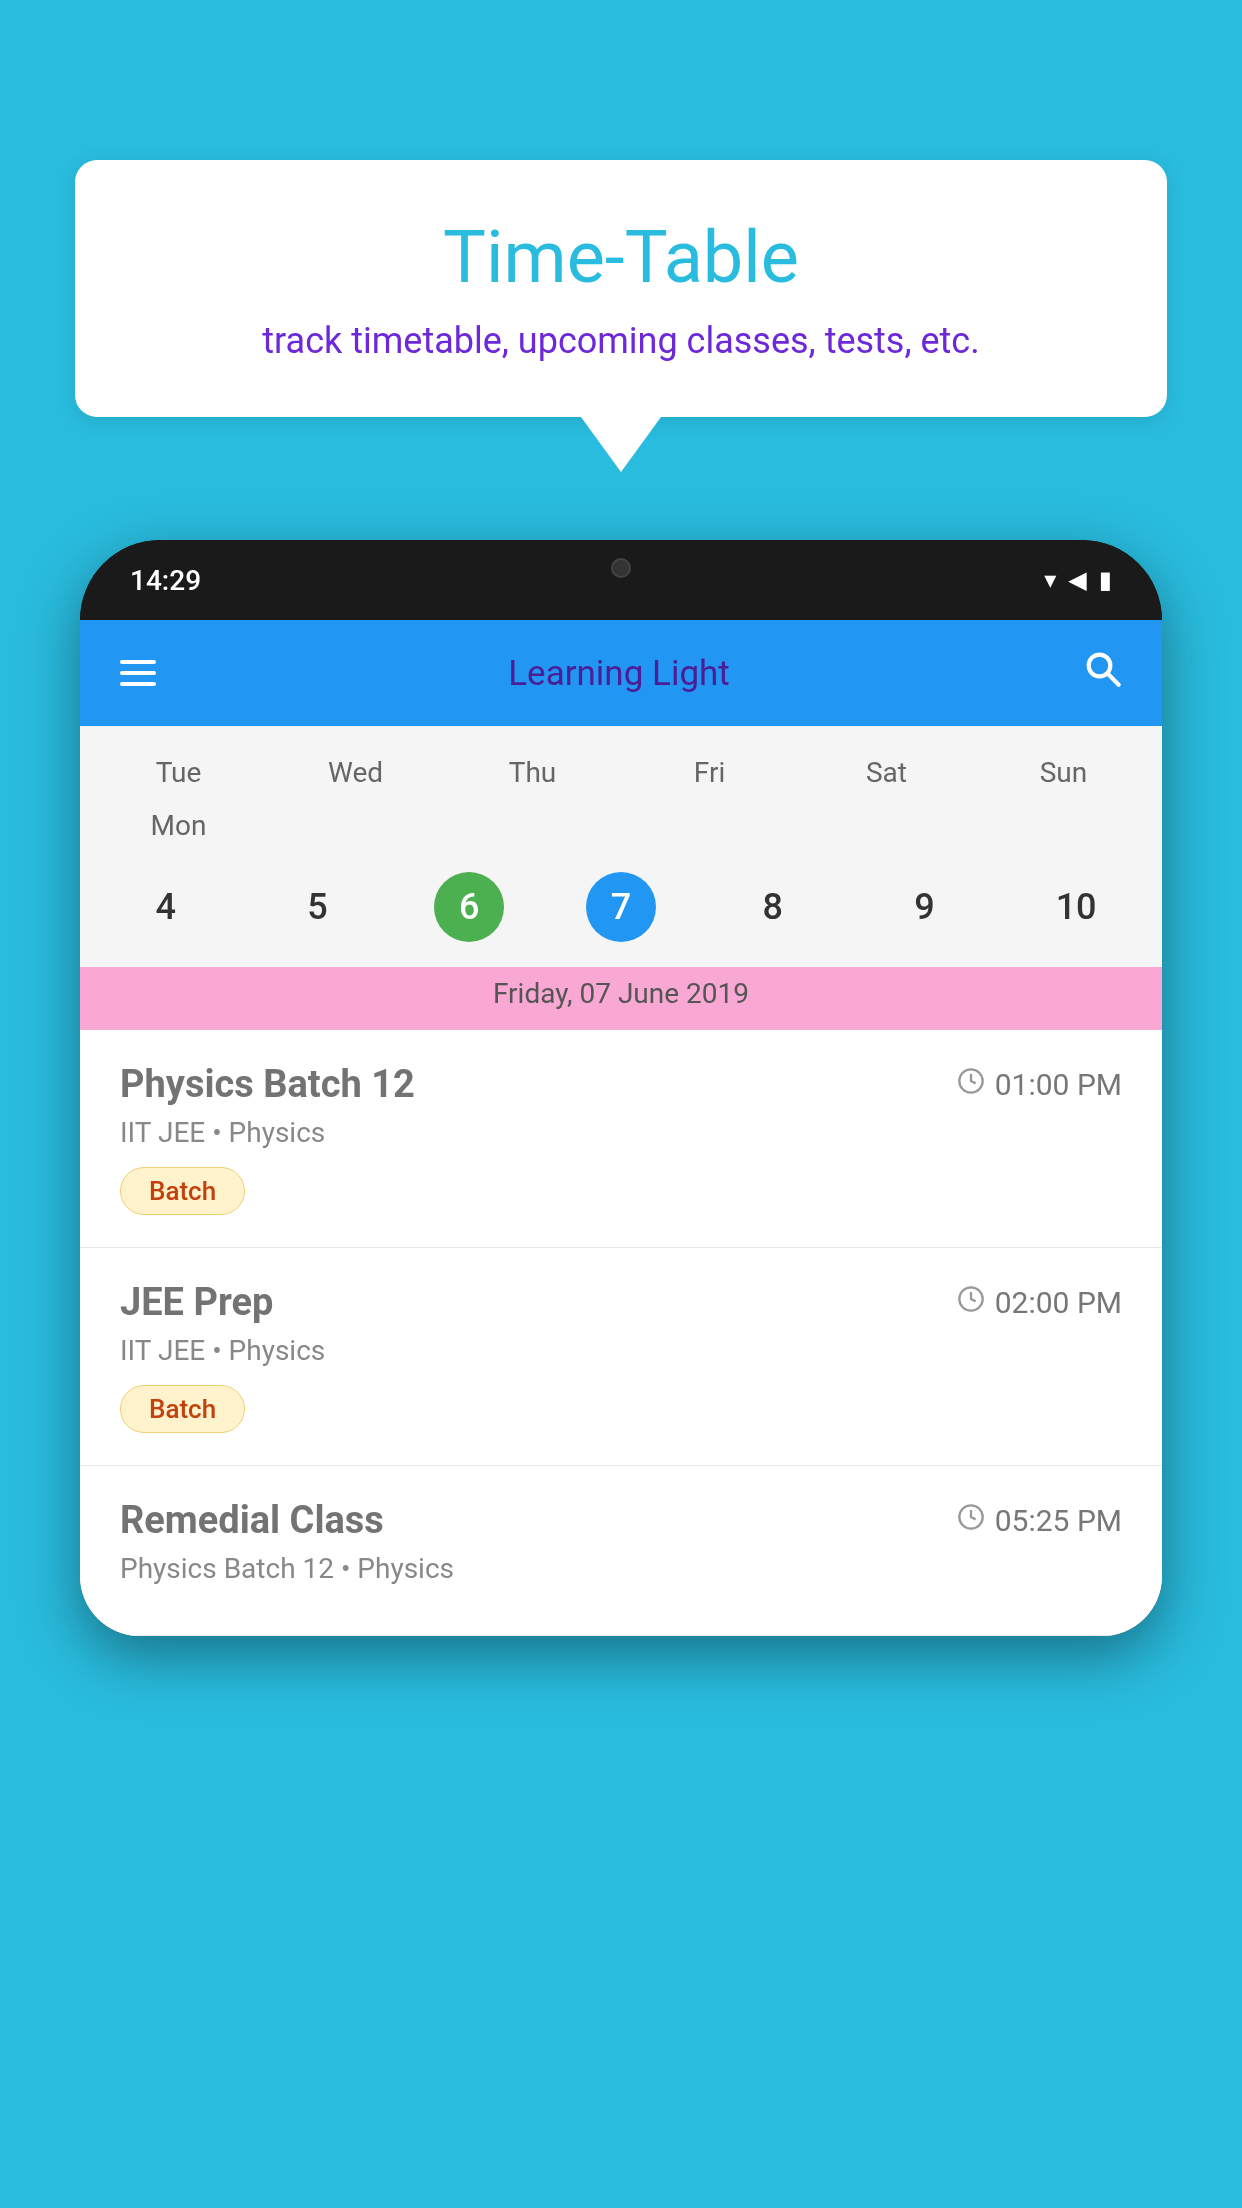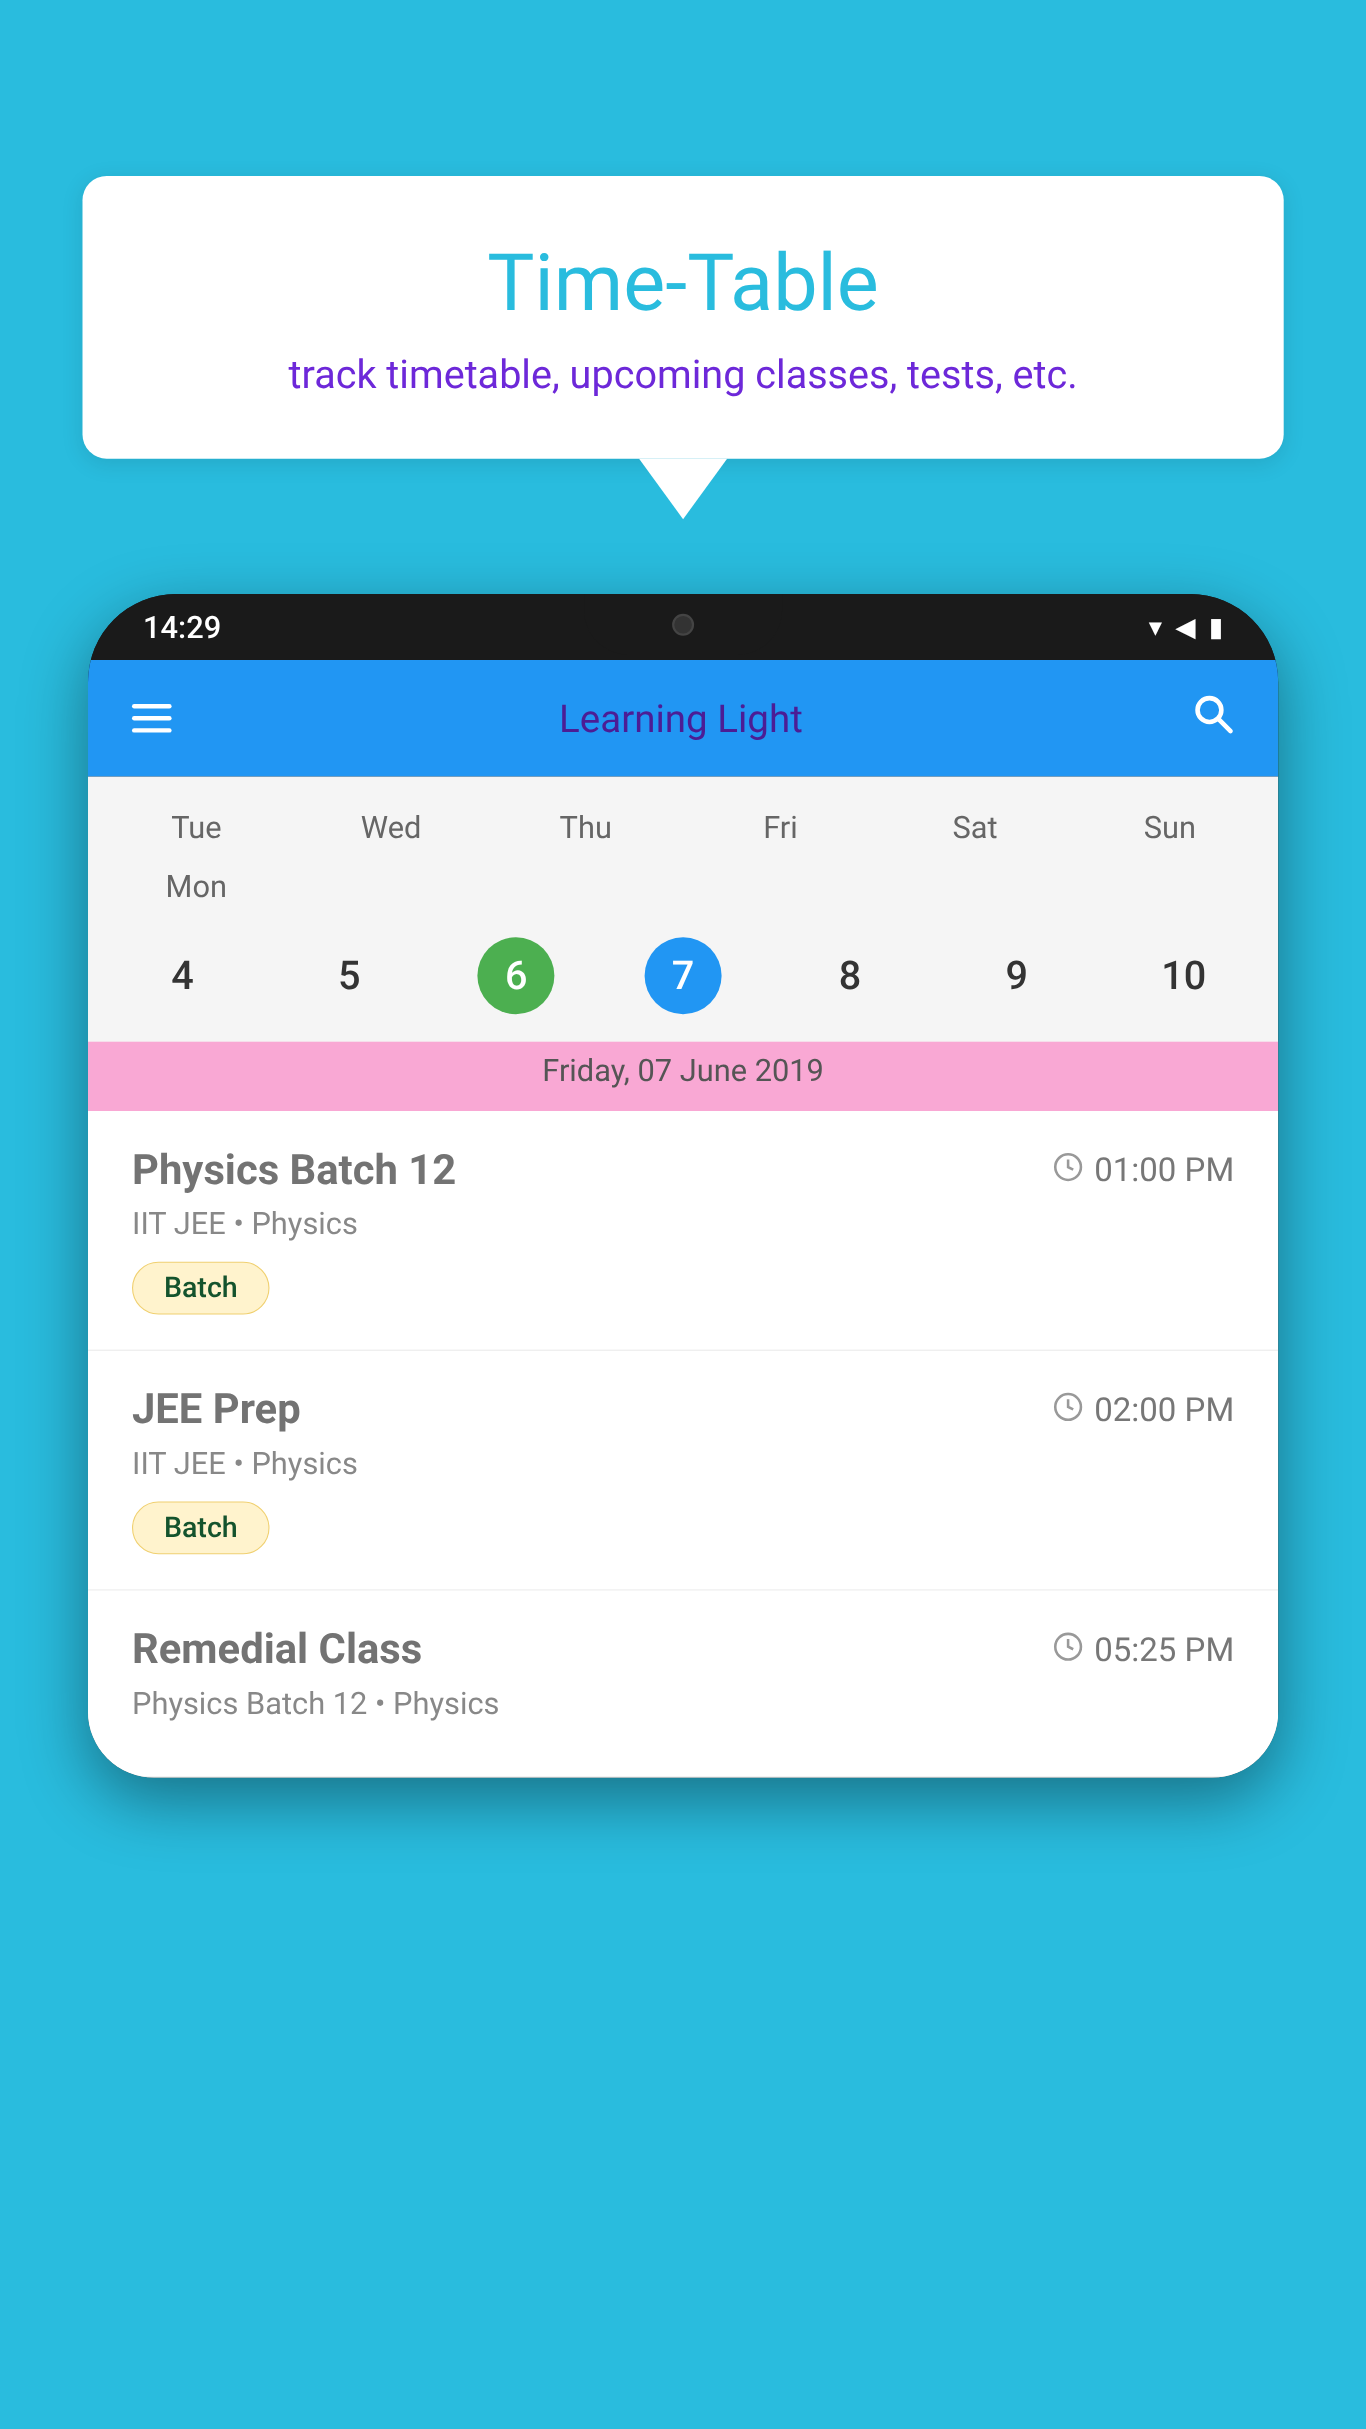--- a/index.html
+++ b/index.html
@@ -73,7 +73,7 @@
     
     .phone-top-bar {
       background: #1a1a1a;
-      height: 60px;
+      height: 80px;
       display: flex;
       align-items: center;
       justify-content: space-between;

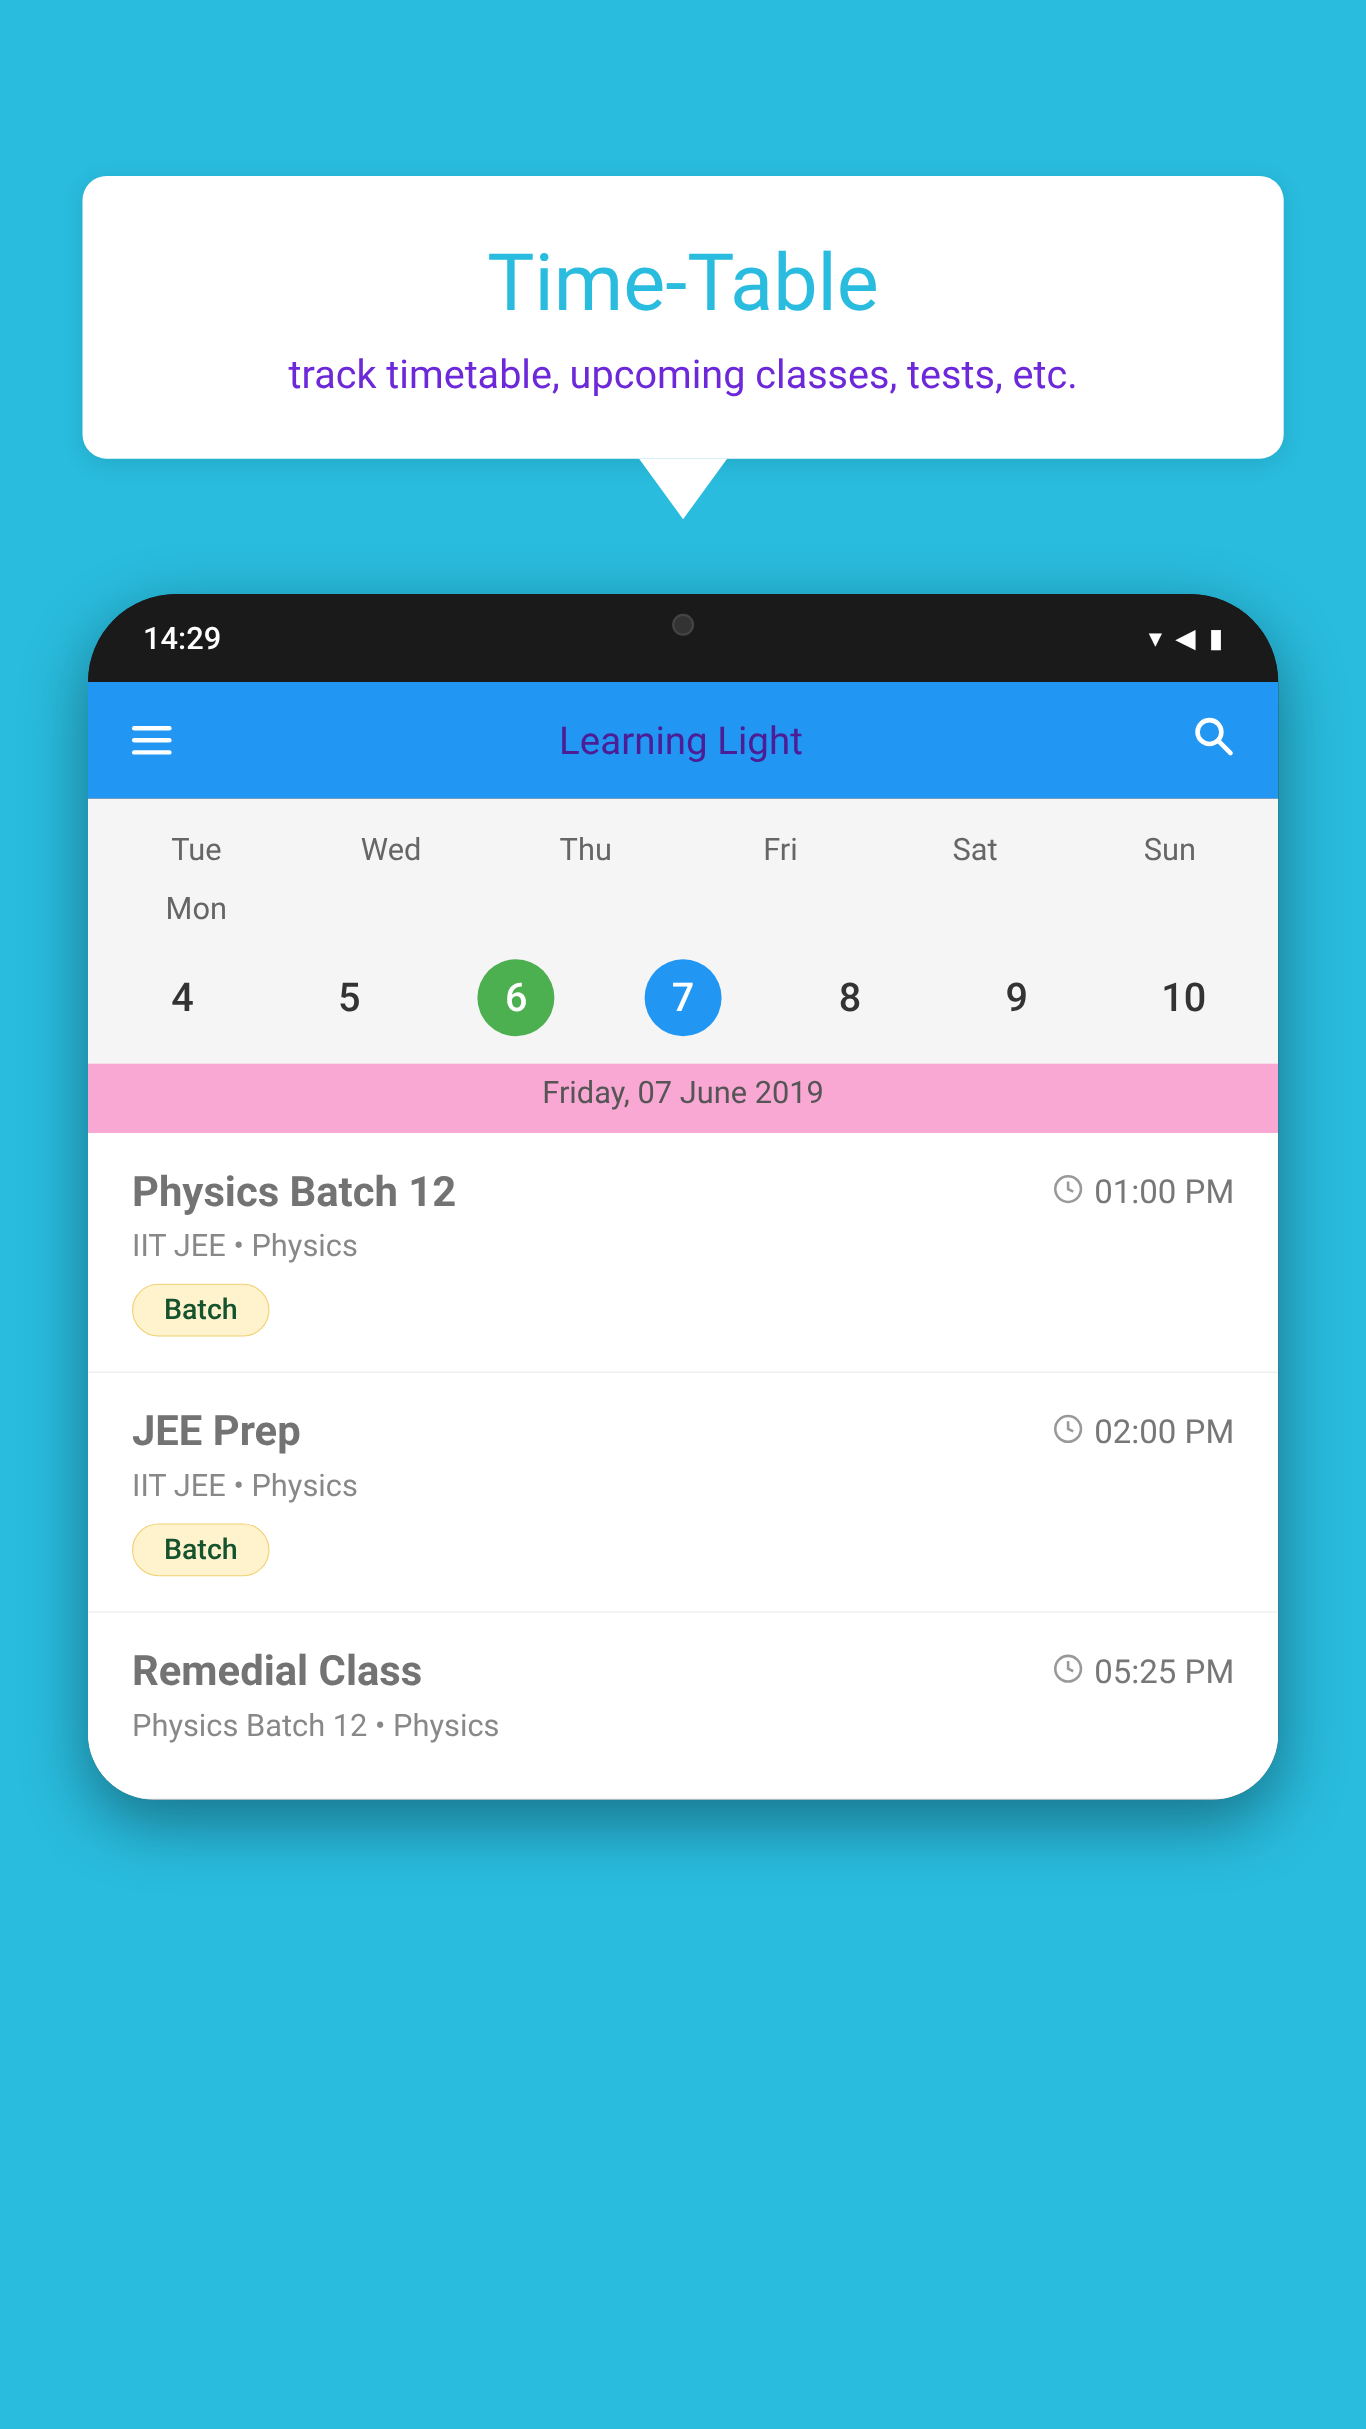--- a/index.html
+++ b/index.html
@@ -269,7 +269,7 @@
     .batch-tag {
       display: inline-block;
       background: #FFF3CD;
-      color: #14532d;
+      color: #c2410c;
       border: 1.5px solid #F0D070;
       border-radius: 30px;
       padding: 8px 28px;

